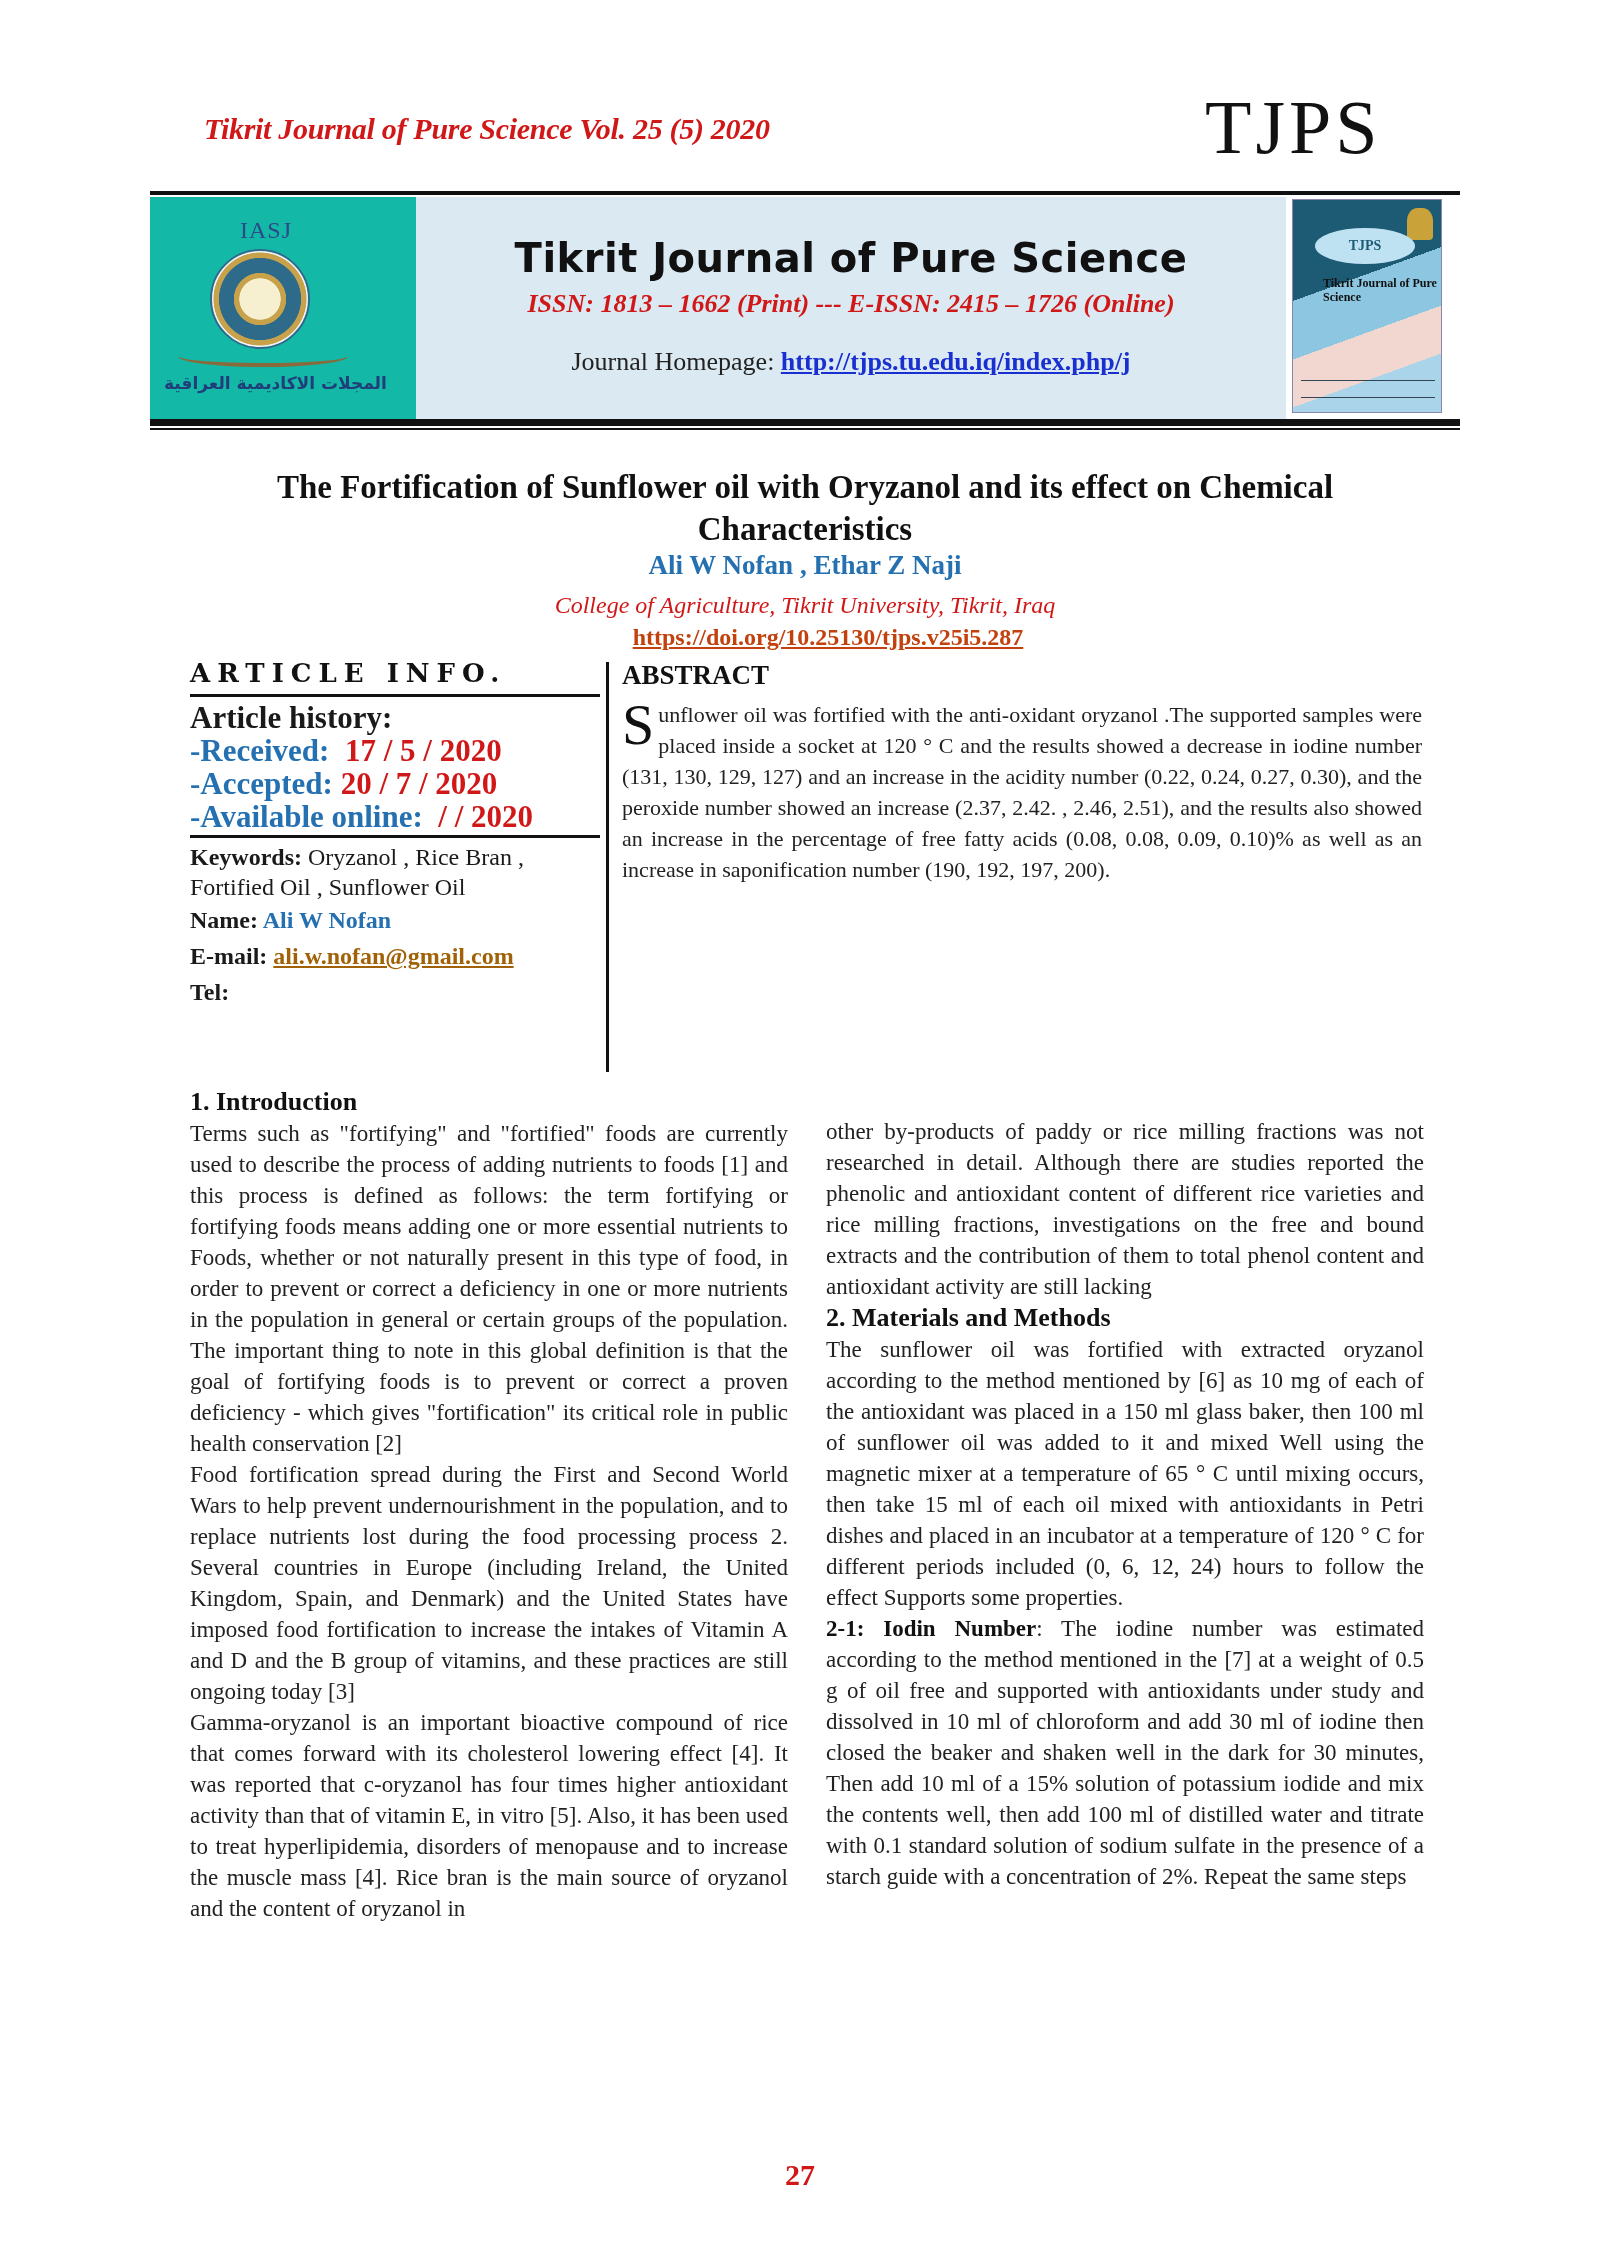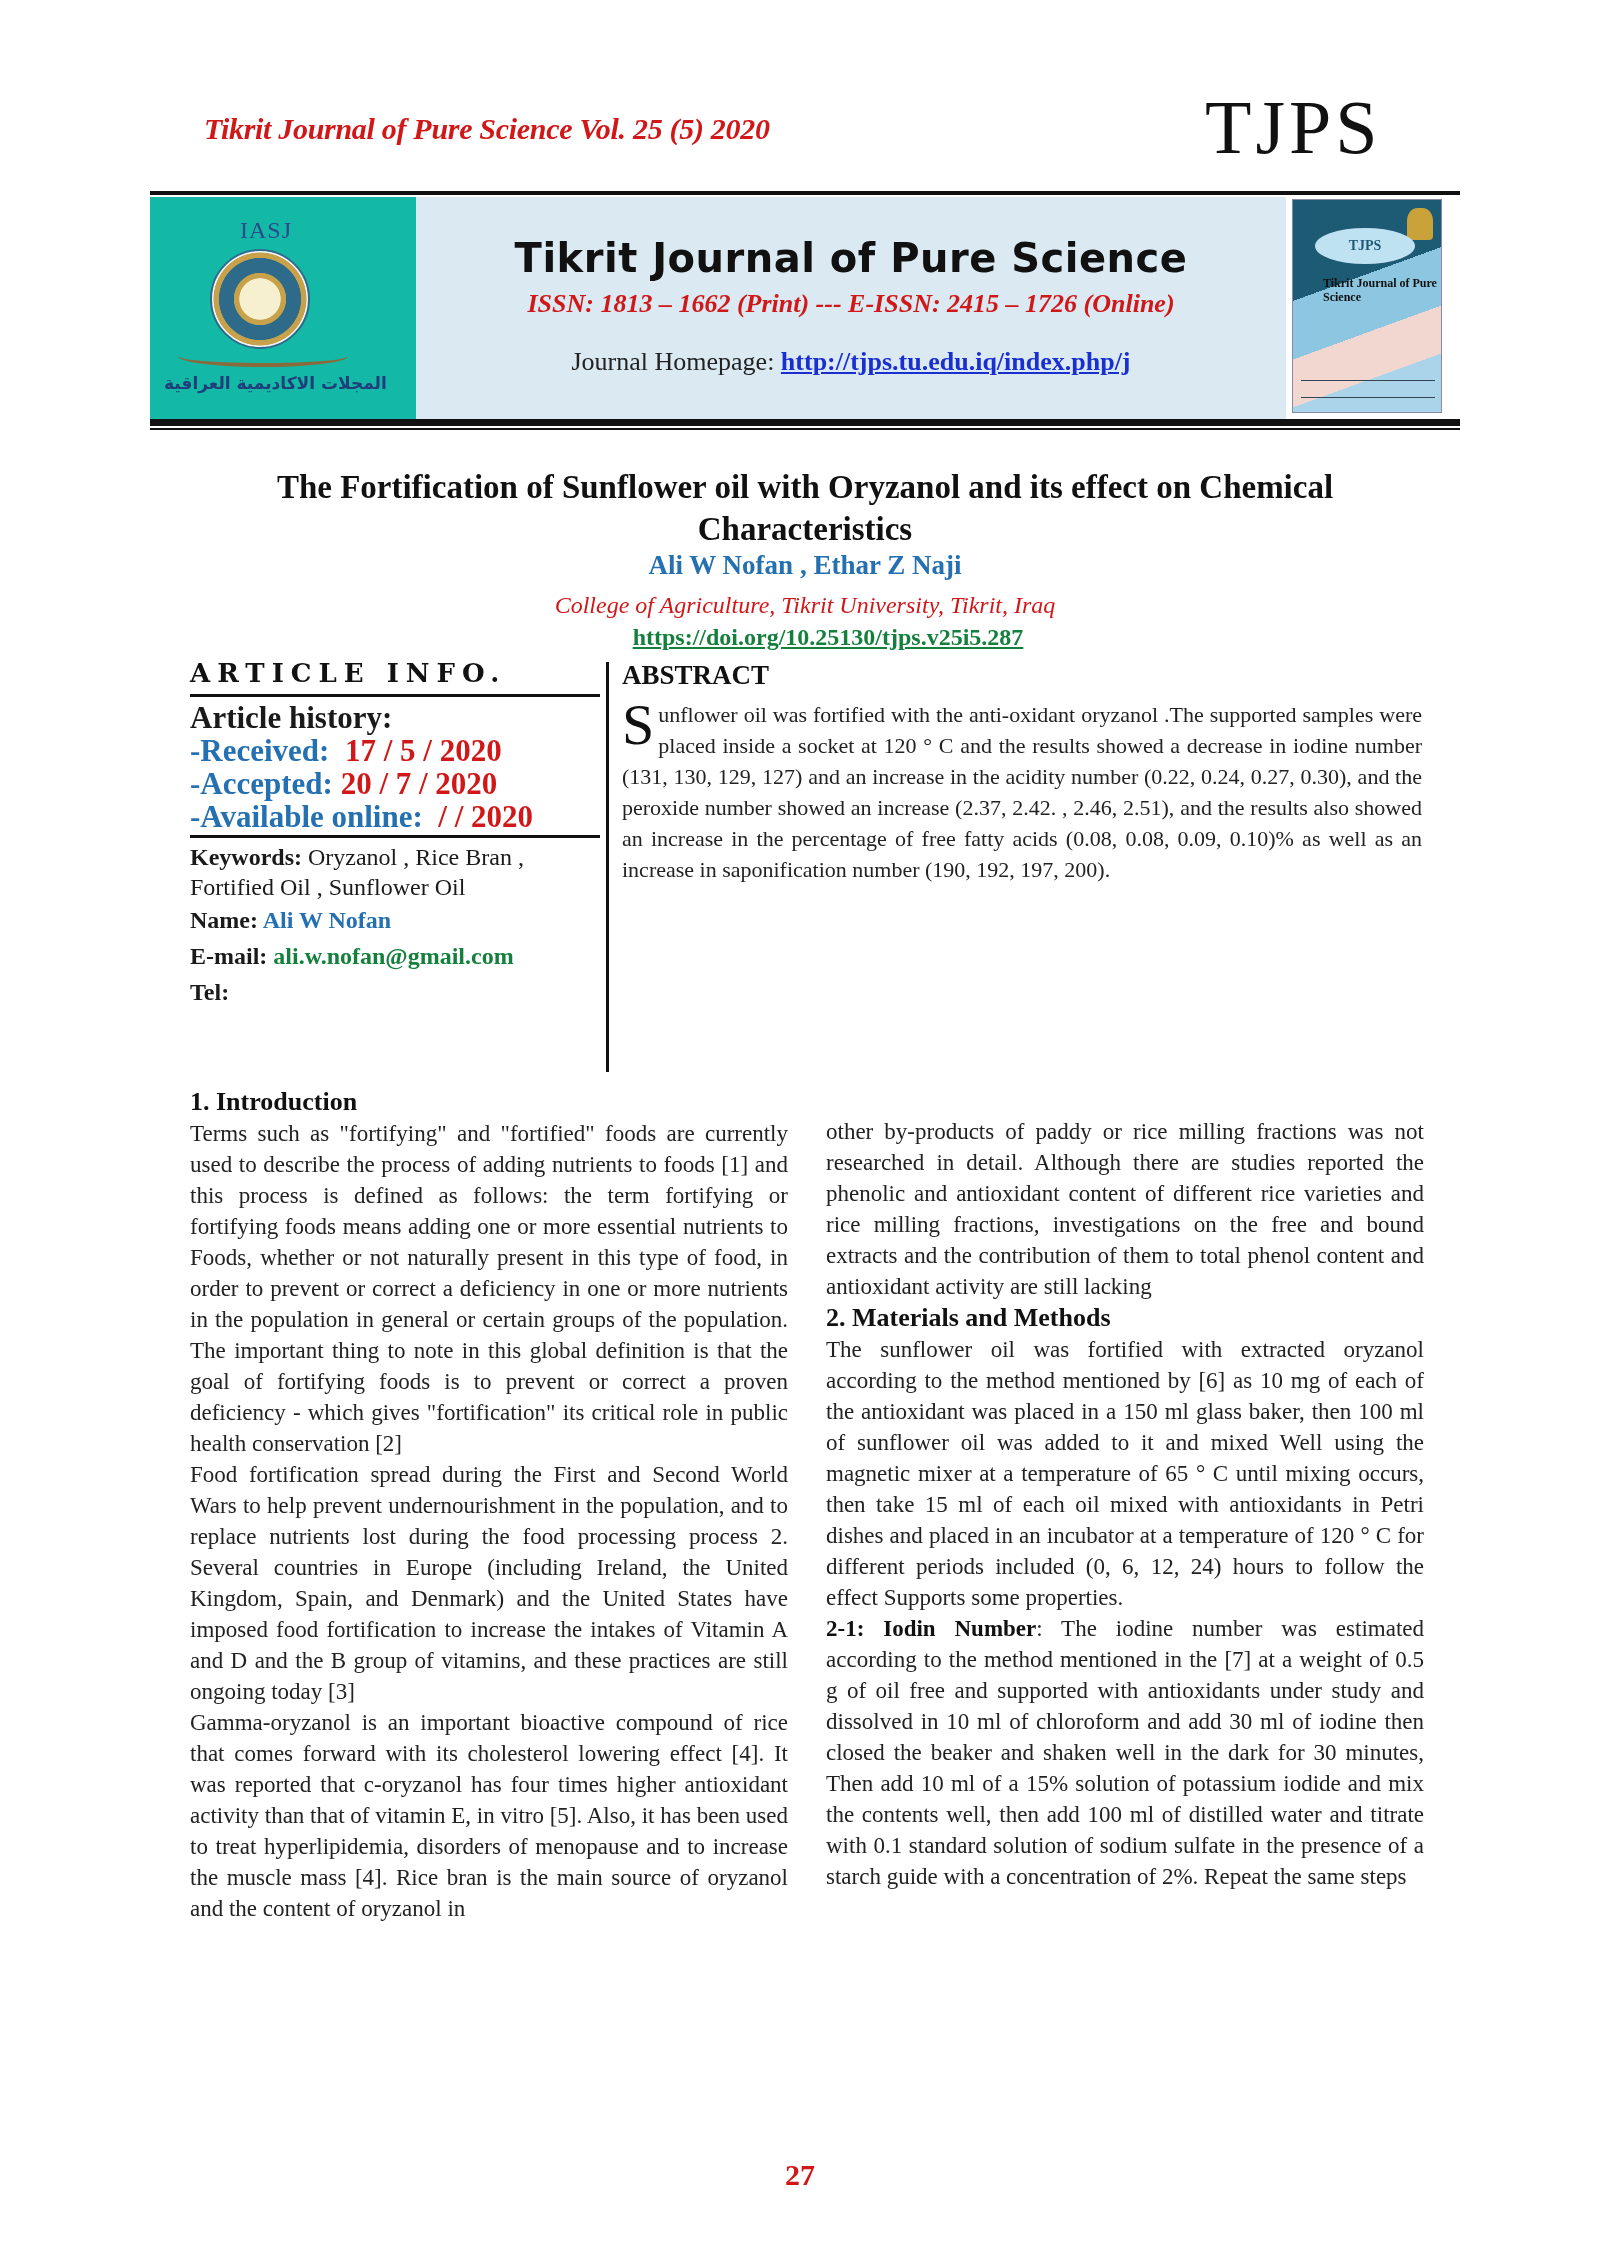--- a/index.html
+++ b/index.html
@@ -40,7 +40,7 @@
   .authors { position: absolute; left: 0; width: 1610px; top: 550px; text-align: center; font-weight: bold; font-size: 27px; color: #2470b0; }
   .affiliation { position: absolute; left: 0; width: 1610px; top: 592px; text-align: center; font-style: italic; font-size: 24px; color: #d01818; }
   .doi { position: absolute; left: 0; width: 1610px; top: 624px; text-align: center; font-weight: bold; font-size: 24px; }
-  .doi a { color: #15803d; text-decoration: underline; margin-left: 46px; }
+  .doi a { color: #c2410c; text-decoration: underline; margin-left: 46px; }
 
   
   .info-box { position: absolute; left: 190px; top: 658px; width: 410px; }

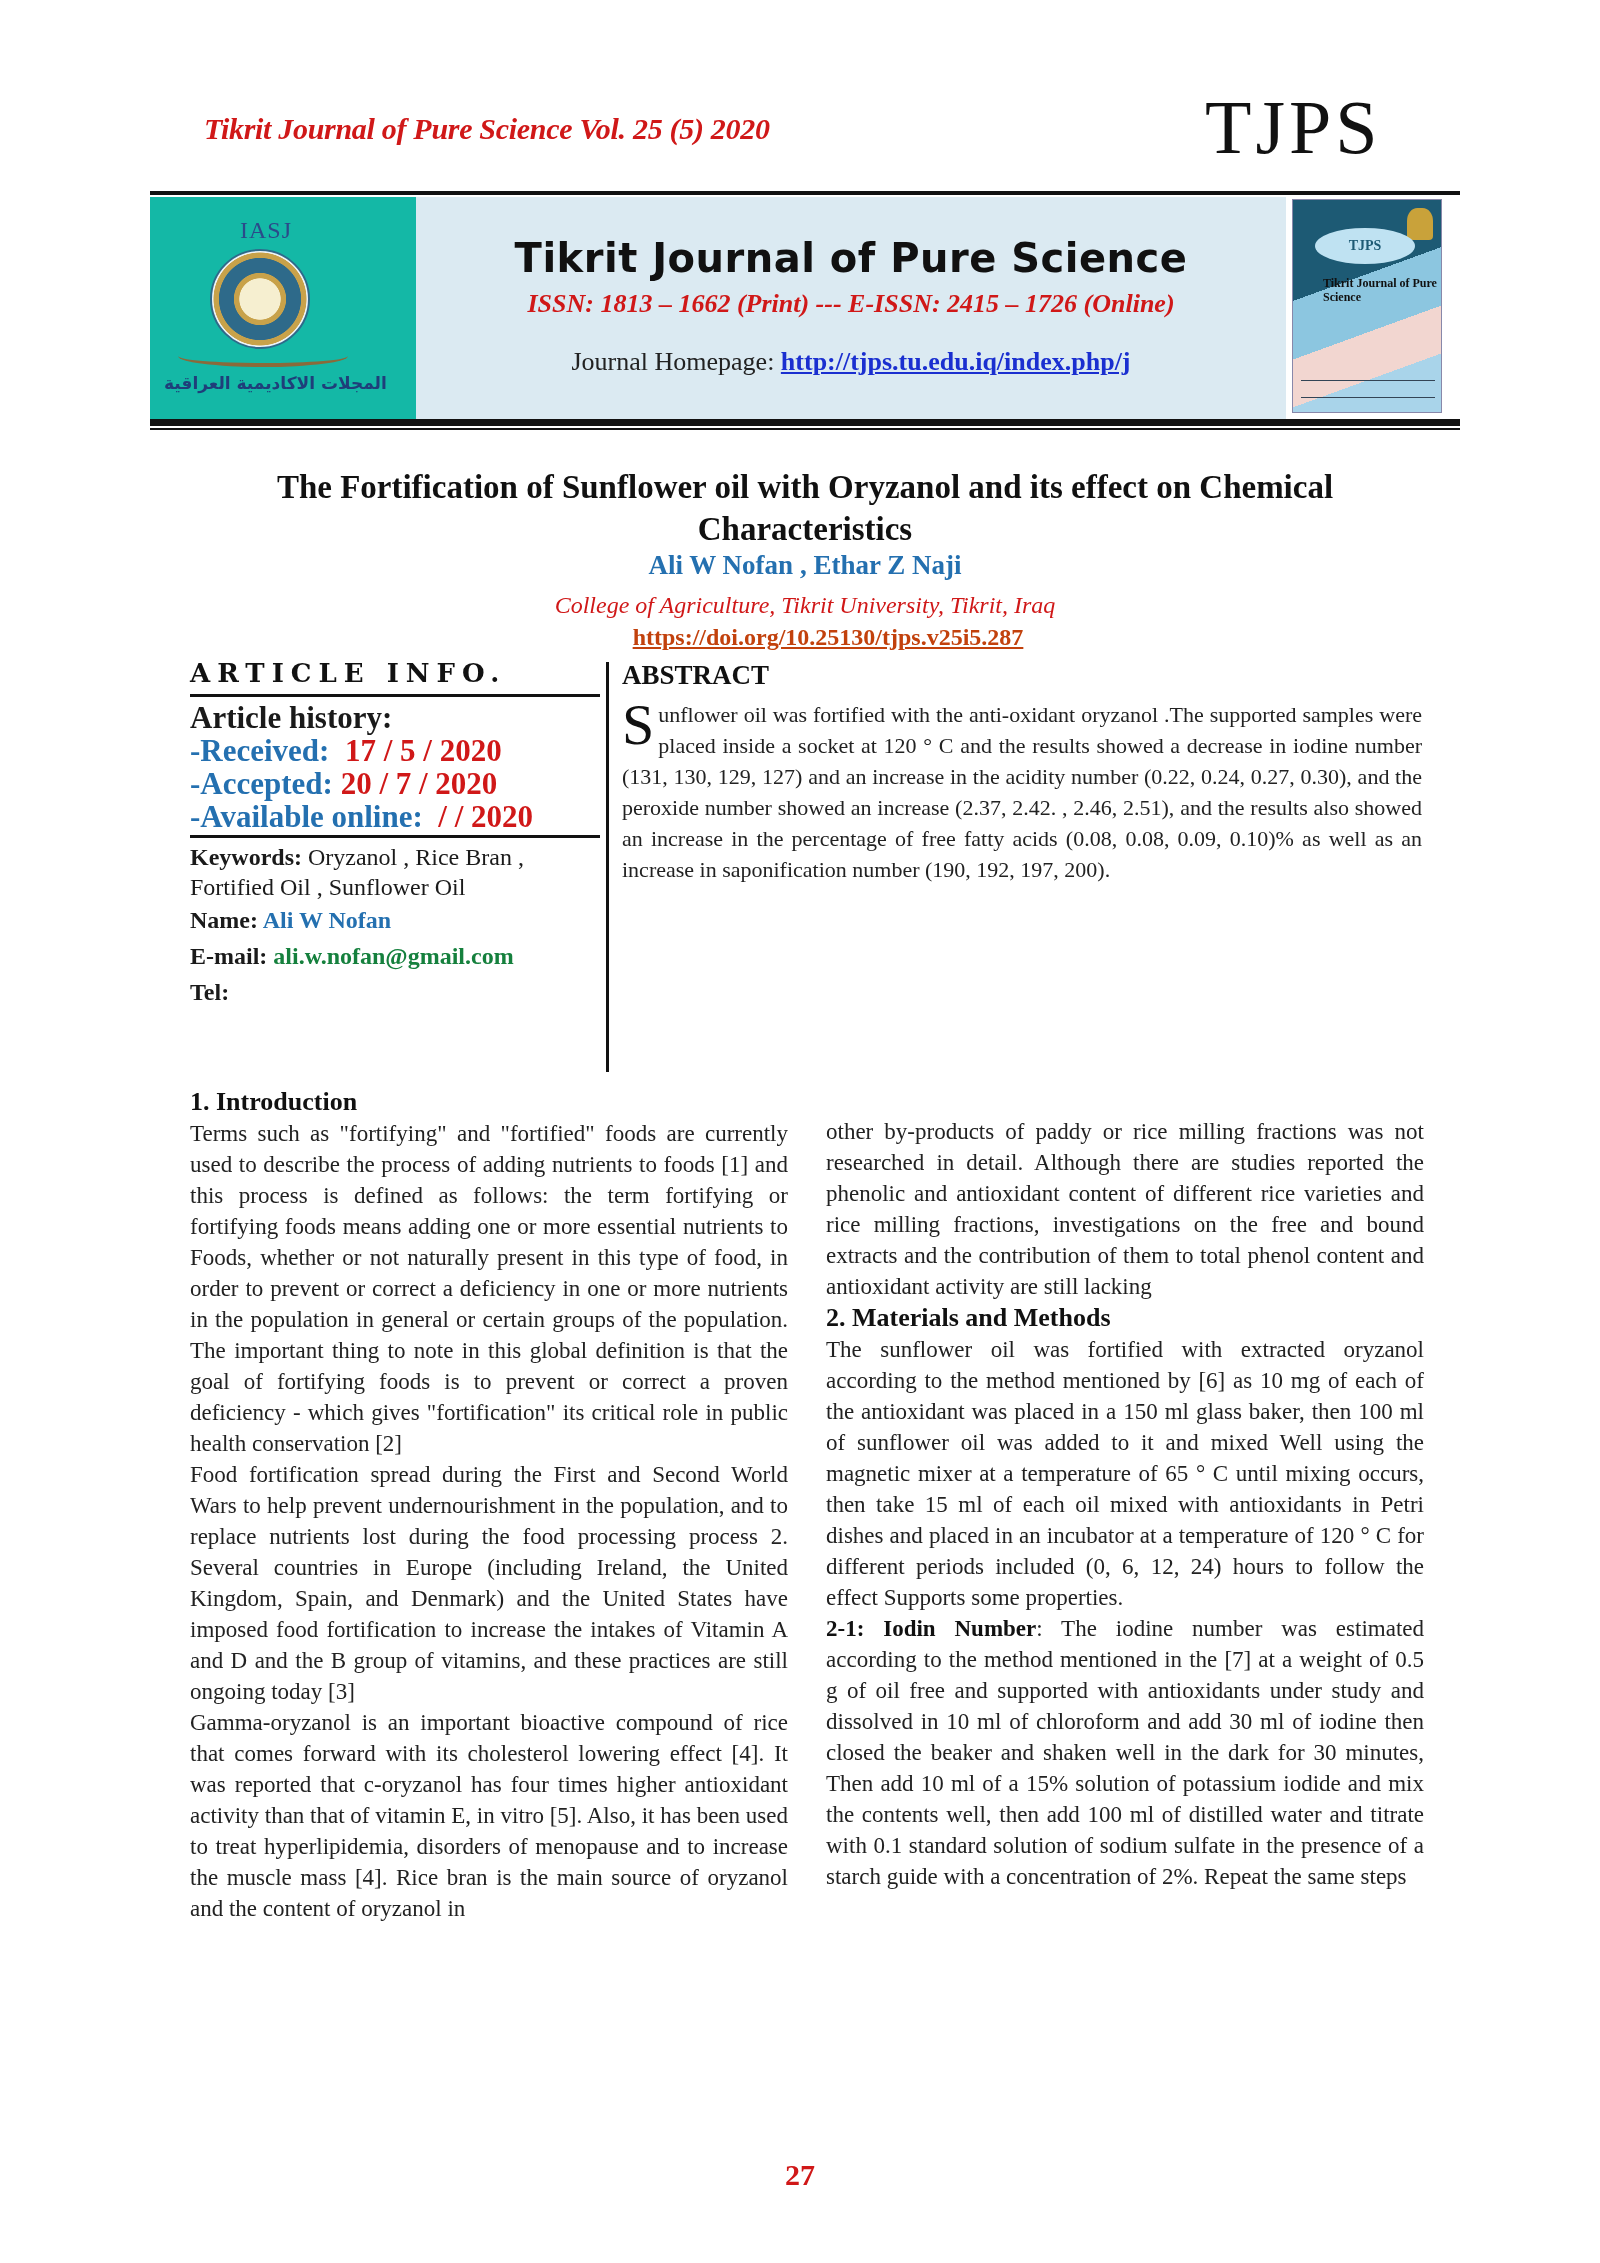--- a/index.html
+++ b/index.html
@@ -54,7 +54,7 @@
   .corr { font-size: 24px; font-weight: bold; line-height: 44px; margin-top: 4px; }
   .name-line, .email-line, .tel-line { font-size: 24px; font-weight: bold; line-height: 36px; }
   .name-line .val { color: #2470b0; }
-  .email-line a { color: #15803d; }
+  .email-line a { color: #a16207; text-decoration: underline; }
   .vsep { position: absolute; left: 606px; top: 662px; width: 3px; height: 410px; background: #111; }
 
   

